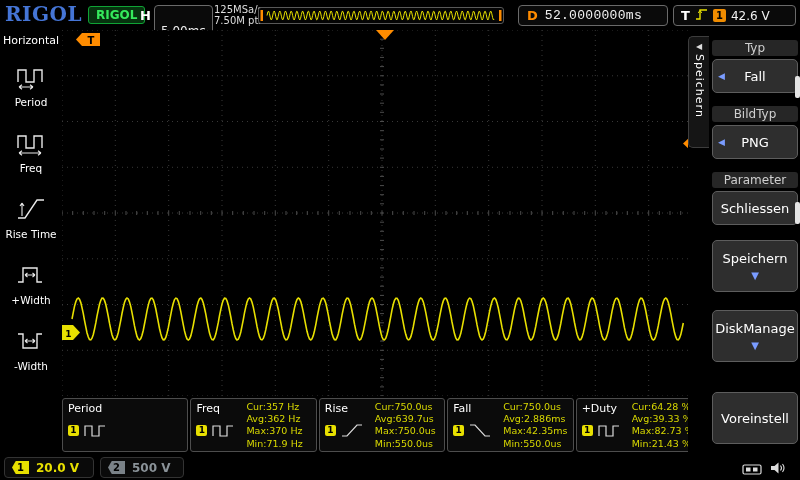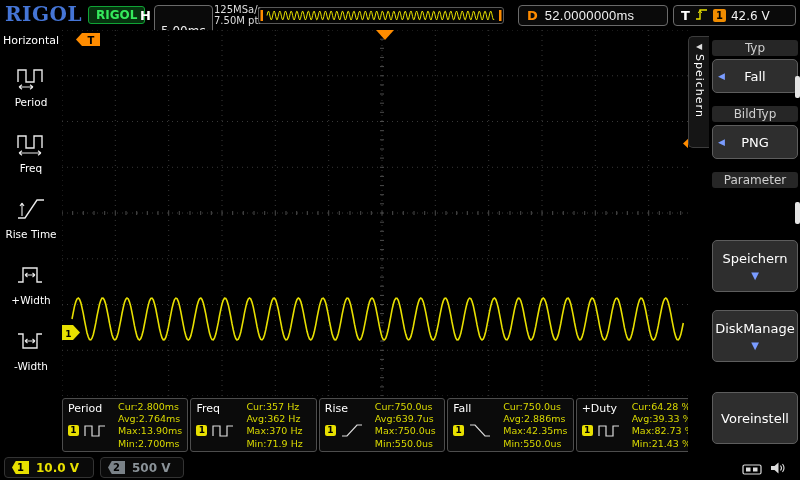--- a/index.html
+++ b/index.html
@@ -21,7 +21,7 @@
   .d-box{position:absolute;left:518px;top:5px;width:150px;height:21px;border:1px solid #6a6a6a;
         border-radius:4px;background:#0a0a0a;display:flex;align-items:center;gap:7px;padding:0 8px}
   .d-label{color:#ff8c00;font-weight:bold;font-size:13px}
-  .d-value{color:#f2f2f2;font-family:Liberation Sans, sans-serif;font-size:13px;letter-spacing:.3px}
+  .d-value{color:#f2f2f2;font-family:Liberation Mono, monospace;font-size:13px;letter-spacing:.3px}
   .t-box{position:absolute;left:673px;top:5px;width:123px;height:21px;border:1px solid #6a6a6a;
         border-radius:4px;background:#0a0a0a;display:flex;align-items:center;gap:5px;padding:0 7px}
   .t-label{color:#fff;font-weight:bold;font-size:13px}

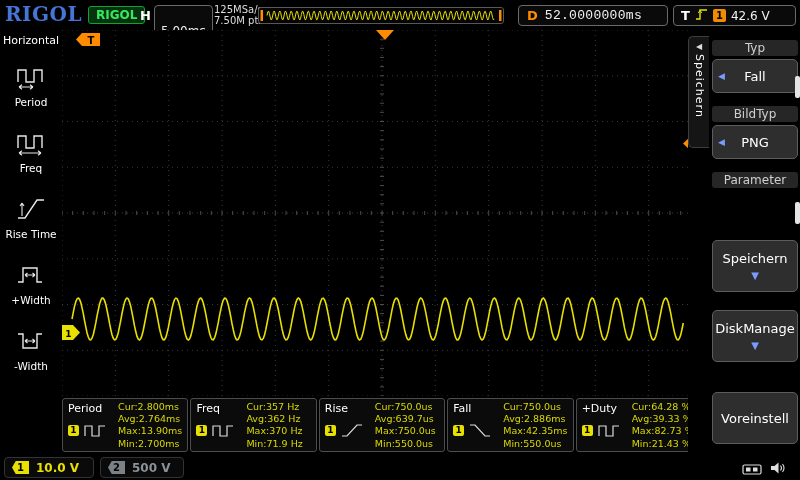--- a/index.html
+++ b/index.html
@@ -411,6 +411,9 @@
 
     <div class="rgroup" style="top:142px">
       <div class="rheader">Parameter</div>
+      <div class="rbtn h34">
+        <span>Schliessen</span>
+      </div>
     </div>
 
     <div class="rgroup" style="top:210px">

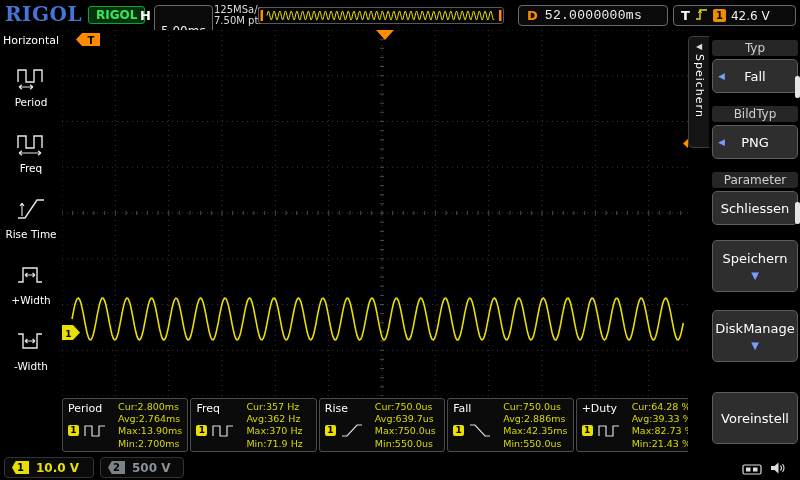--- a/index.html
+++ b/index.html
@@ -314,12 +314,6 @@
             <polyline points="1,13 1,3 8,3 8,13 15,13 15,3 21,3" fill="none" stroke="#ddd" stroke-width="1.2"></polyline>
           </svg>
       </div>
-      <div class="mvals">
-        <div>Cur:2.800ms</div>
-        <div>Avg:2.764ms</div>
-        <div>Max:13.90ms</div>
-        <div>Min:2.700ms</div>
-      </div>
     </div>
 
     <div class="mpanel">

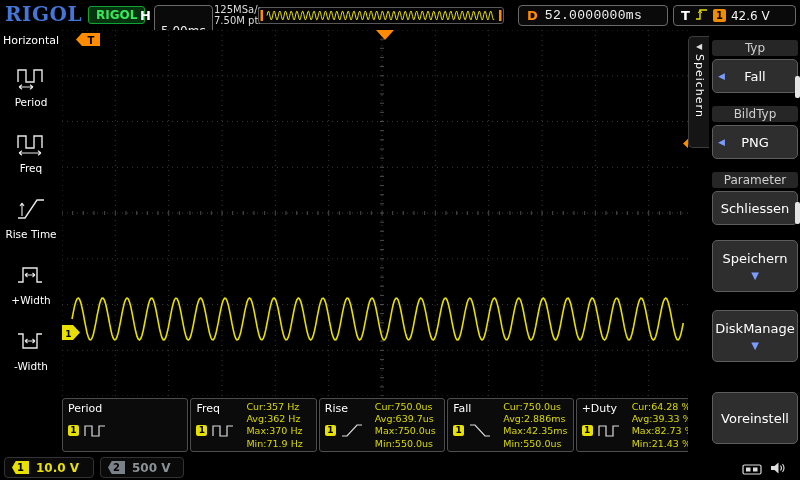--- a/index.html
+++ b/index.html
@@ -437,7 +437,7 @@
   <div class="statusbar">
     <div class="ch-box" style="left:4px;width:90px">
       <span class="ch-badge" style="background:#e8e000">1</span>
-      <span class="ch-scale" style="color:#e8e000">10.0 V</span>
+      <span class="ch-scale" style="color:#e8e000">20.0 V</span>
     </div>
     <div class="ch-box" style="left:100px;width:84px">
       <span class="ch-badge" style="background:#7a8288">2</span>

